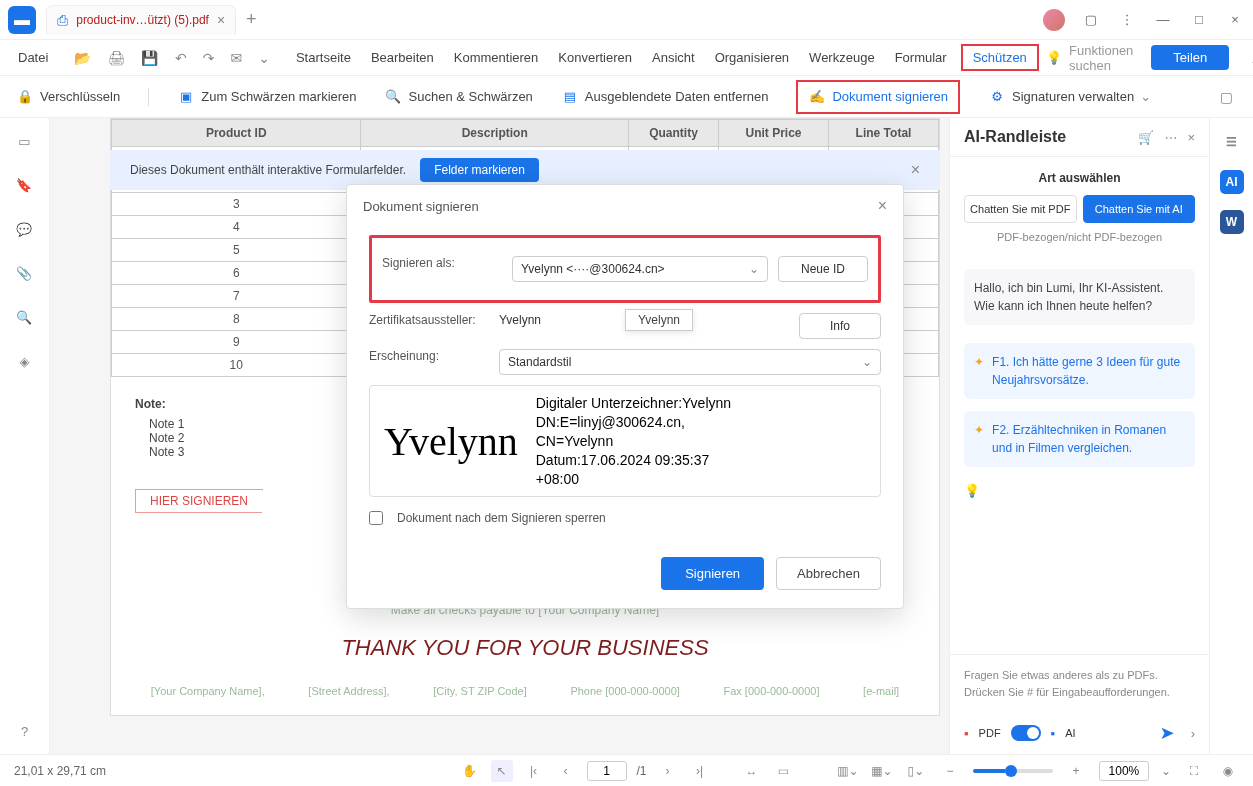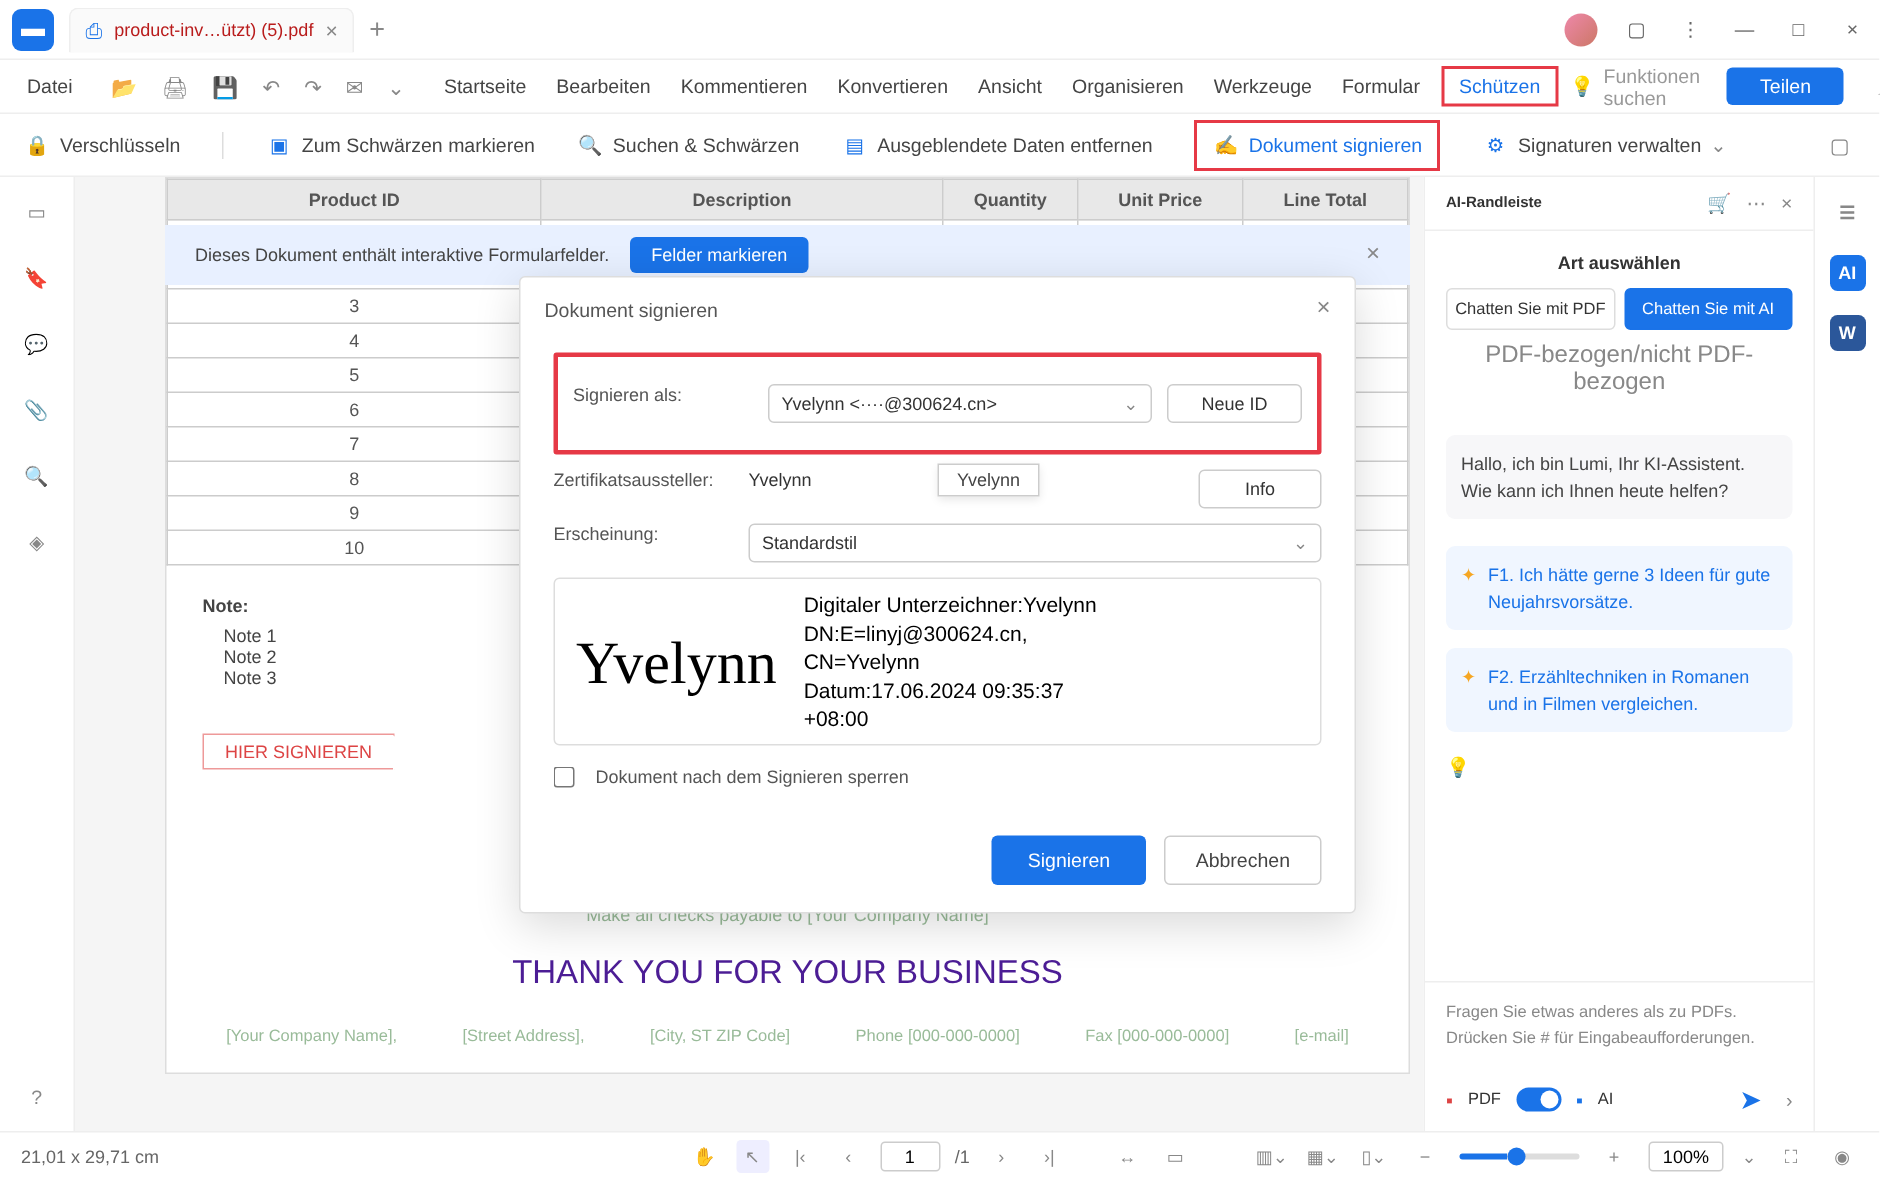--- a/index.html
+++ b/index.html
@@ -51,7 +51,7 @@
 
 .right-pane { width: 260px; background: #fff; border-left: 1px solid #eee; display: flex; flex-direction: column; }
 .rp-header { display: flex; align-items: center; padding: 10px 14px; gap: 10px; border-bottom: 1px solid #eee; }
-.rp-header .title { font-weight: 600; font-size: 10px; }
+.rp-header .title { font-weight: 600; font-size: 16px; }
 .rp-header .spacer { flex: 1; }
 .rp-icon { color: #888; cursor: pointer; }
 .rp-section { padding: 14px; font-size: 12px; }

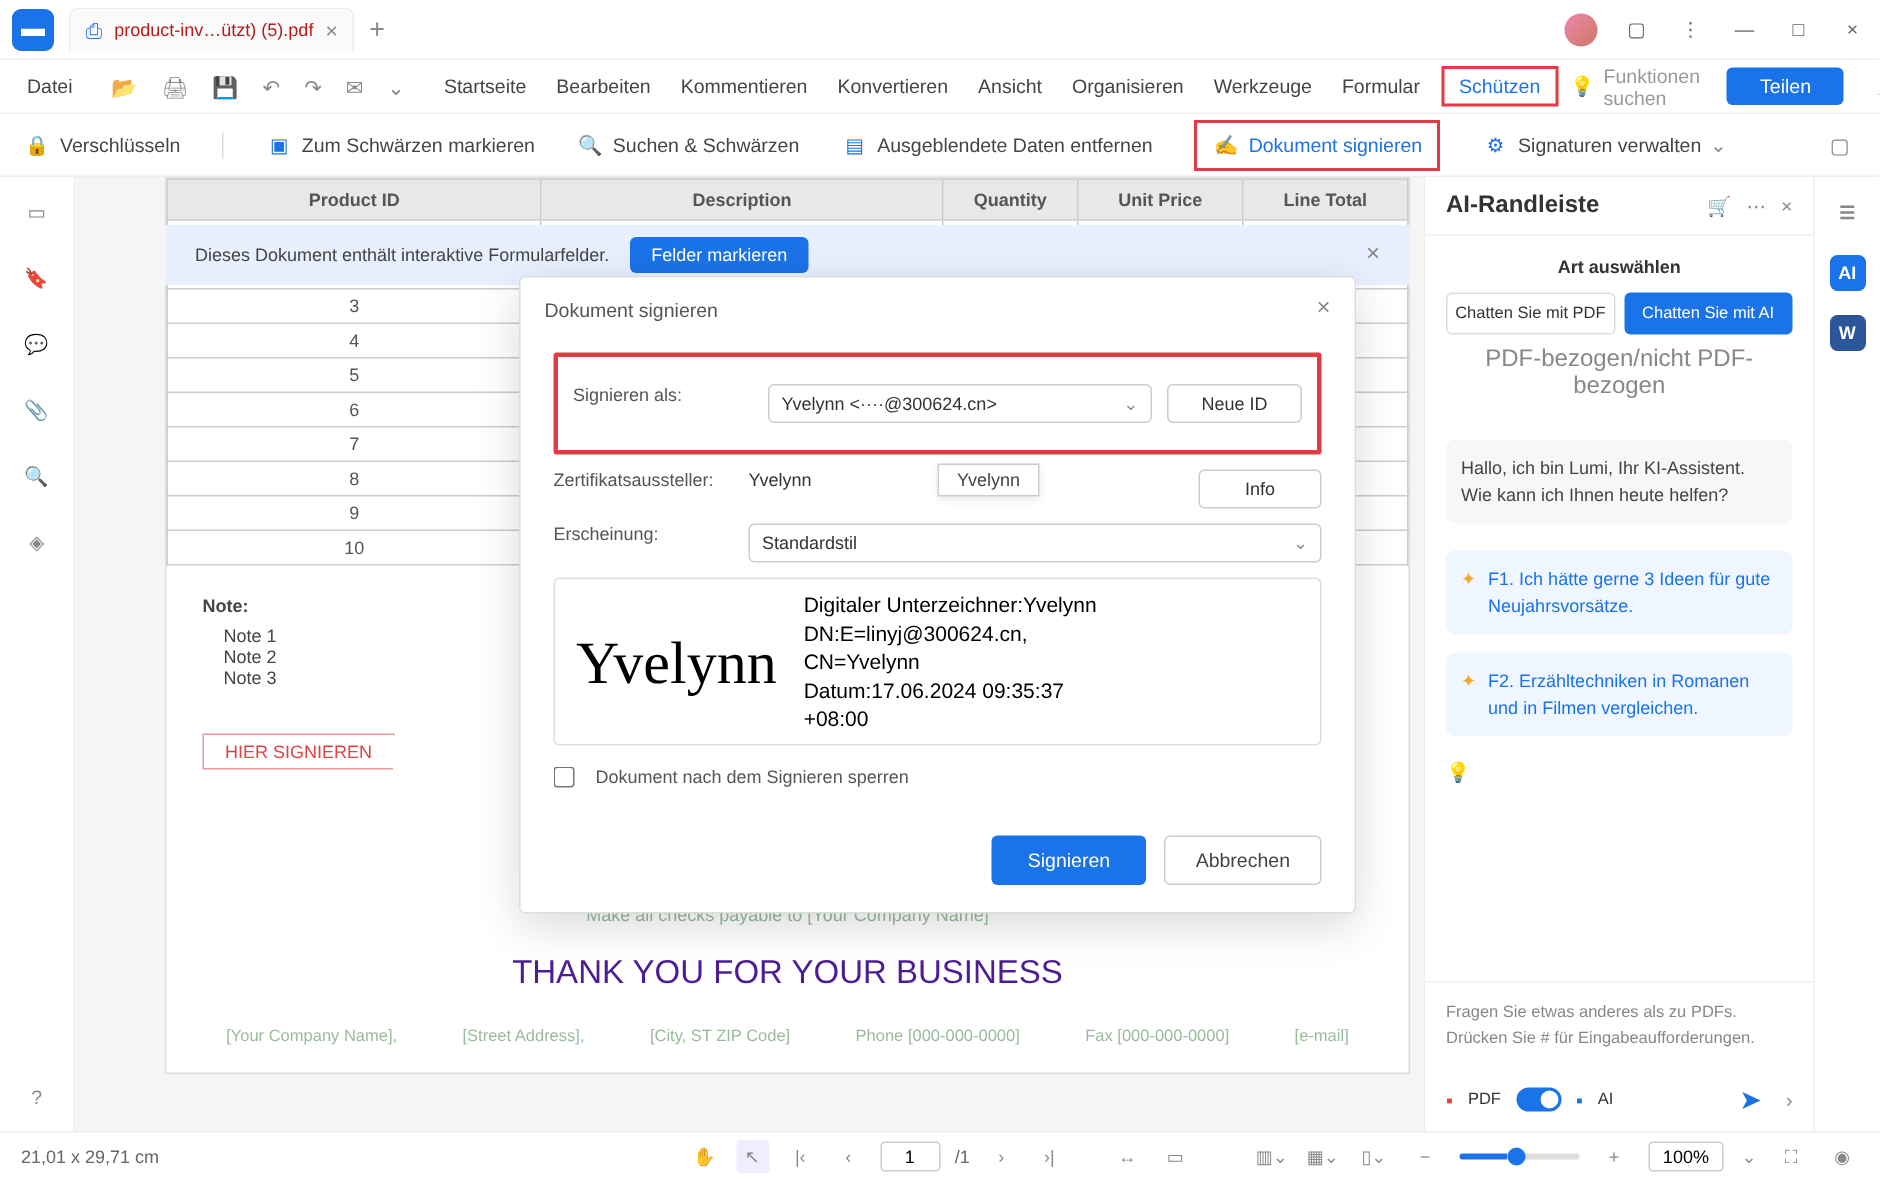--- a/index.html
+++ b/index.html
@@ -59,7 +59,7 @@
 .rp-mode-btns { display: flex; gap: 6px; justify-content: center; }
 .rp-mode-btn { flex: 1; text-align: center; padding: 6px 4px; border: 1px solid #ddd; border-radius: 4px; cursor: pointer; font-size: 11px; line-height: 1.3; }
 .rp-mode-btn.active { background: #1a73e8; color: #fff; border-color: #1a73e8; }
-.rp-sub { text-align: center; color: #888; font-size: 16px; margin-top: 8px; }
+.rp-sub { text-align: center; color: #888; font-size: 11px; margin-top: 8px; }
 .rp-greeting { background: #f7f7f9; border-radius: 6px; padding: 10px; font-size: 12px; color: #444; margin: 12px 14px; line-height: 1.5; }
 .rp-examples-title { font-weight: 600; font-size: 12px; padding: 6px 14px; }
 .rp-example { background: #f0f6ff; border-radius: 6px; margin: 6px 14px; padding: 10px; font-size: 12px; color: #1a73e8; cursor: pointer; display: flex; gap: 8px; line-height: 1.5; }

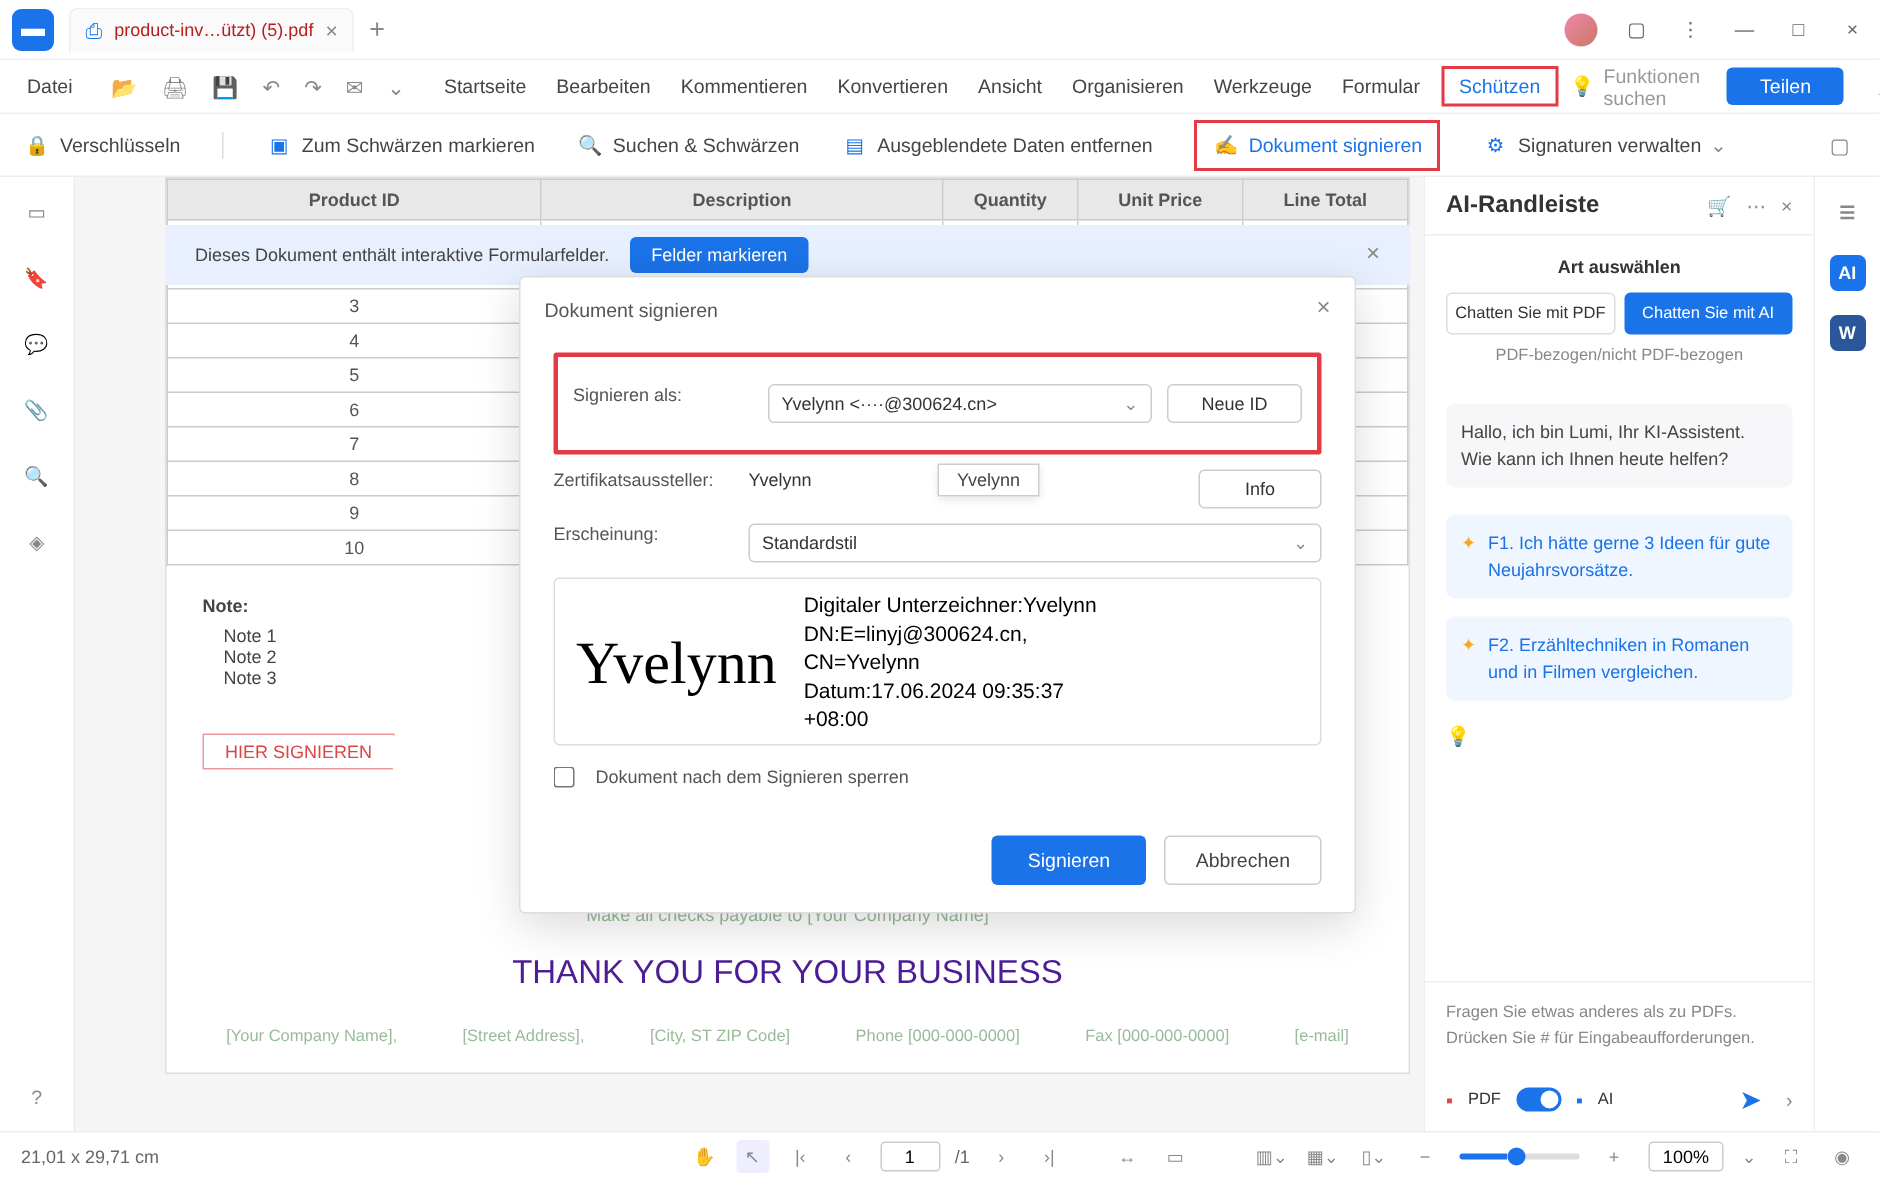--- a/index.html
+++ b/index.html
@@ -46,7 +46,7 @@
 .sign-here { margin: 10px 24px; display: inline-block; border: 1px solid #e99; color: #d44; padding: 4px 14px; font-size: 12px; position: relative; }
 .sign-here::after { content: ""; position: absolute; right: -14px; top: 0; border-left: 14px solid #fff; border-top: 12px solid transparent; border-bottom: 12px solid transparent; }
 .payable { text-align: center; color: #9b9; font-size: 12px; padding: 10px 0; }
-.thanks { text-align: center; color: #4c1d95; font-size: 22px; padding: 8px 0 18px; }
+.thanks { text-align: center; font-style: italic; color: #7f1d1d; font-size: 22px; padding: 8px 0 18px; }
 .footer-info { display: flex; justify-content: space-around; color: #9b9; font-size: 11px; padding: 6px 18px 18px; }
 
 .right-pane { width: 260px; background: #fff; border-left: 1px solid #eee; display: flex; flex-direction: column; }

